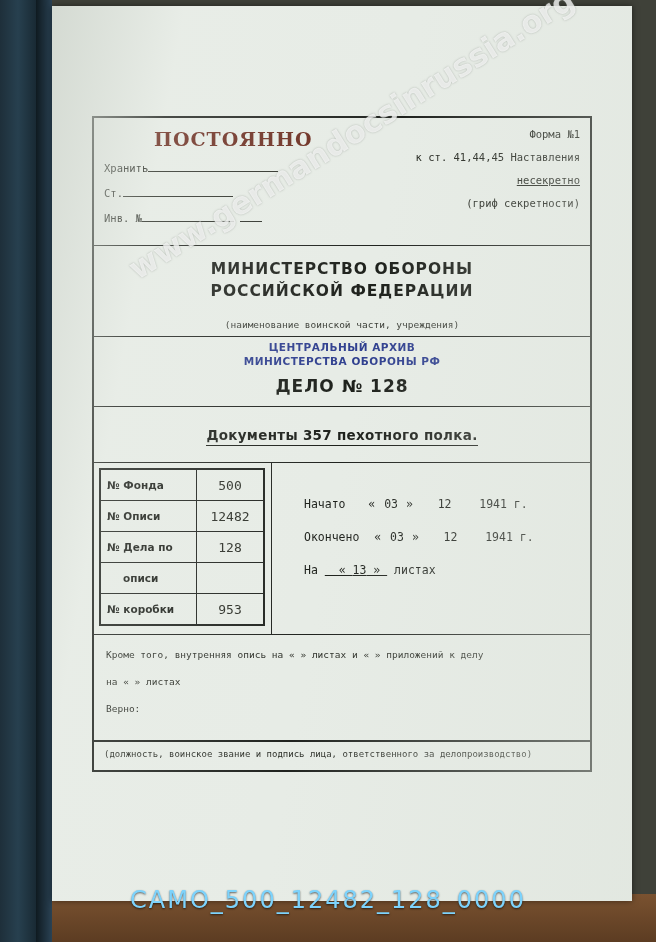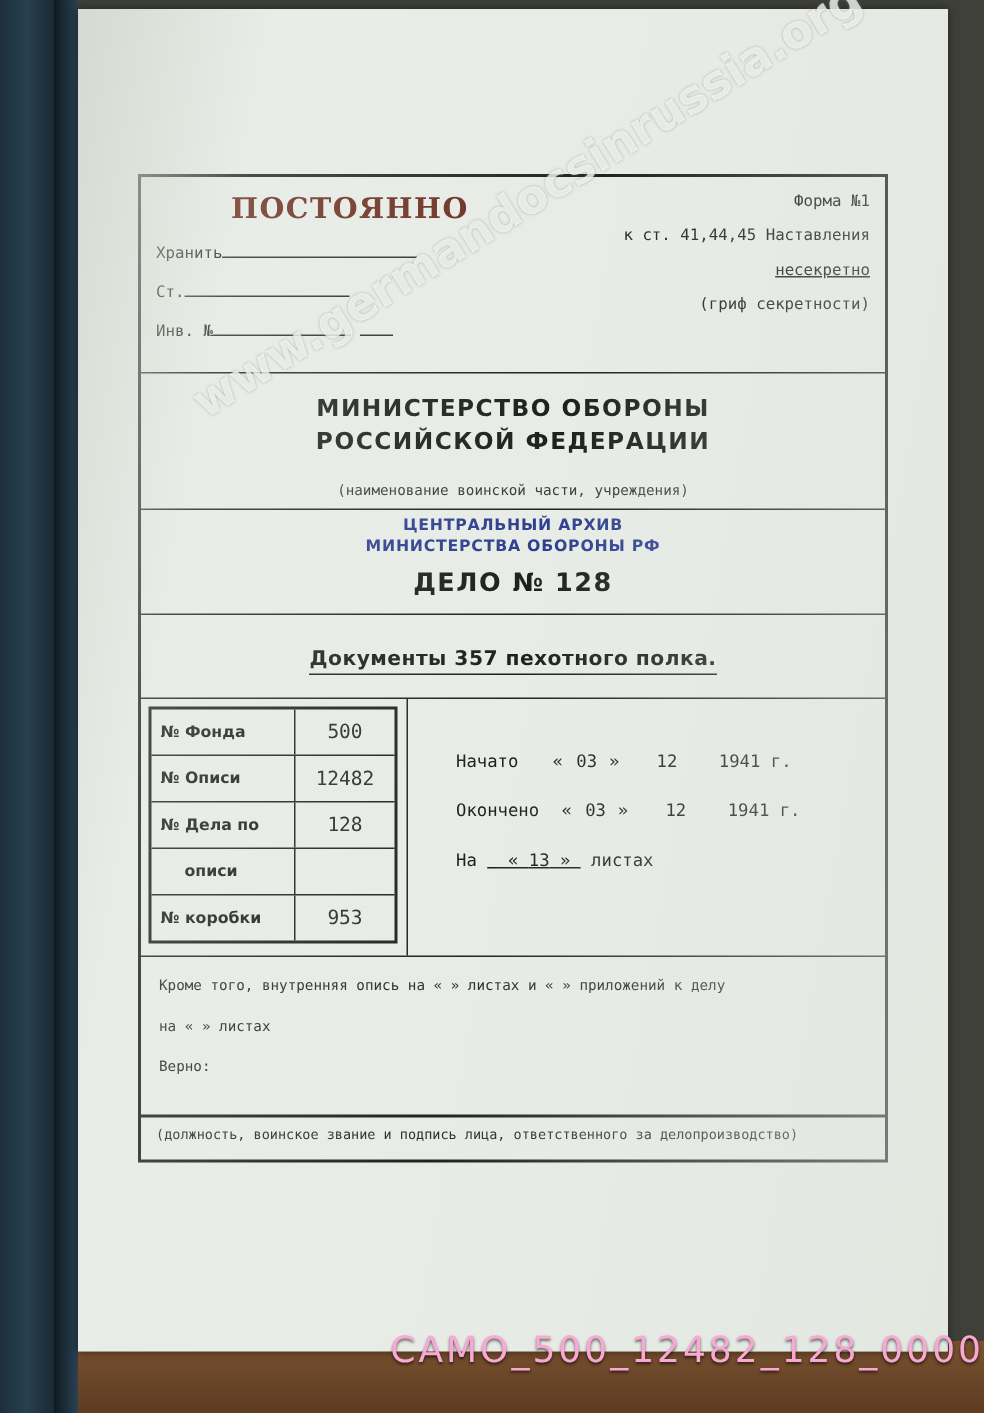--- a/index.html
+++ b/index.html
@@ -259,11 +259,11 @@
     left: 0;
     right: 0;
     bottom: 28px;
-    text-align: right;
+    text-align: center;
     font-family: "DejaVu Sans", sans-serif;
     font-size: 24px;
     letter-spacing: 2px;
-    color: #f9a8d4;
+    color: #7dd3fc;
     text-shadow: 0 1px 2px rgba(0,0,0,0.6);
   }
 </style>

